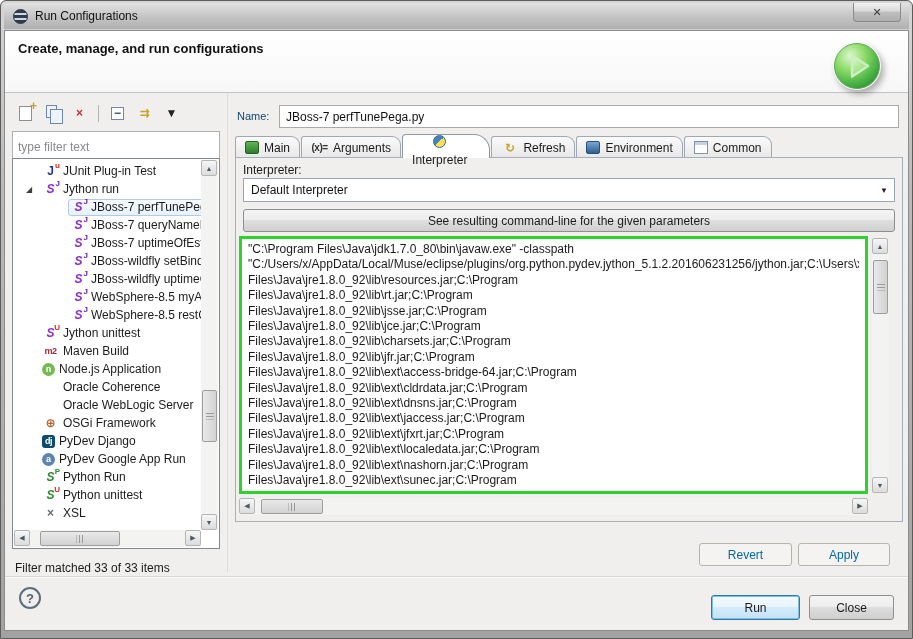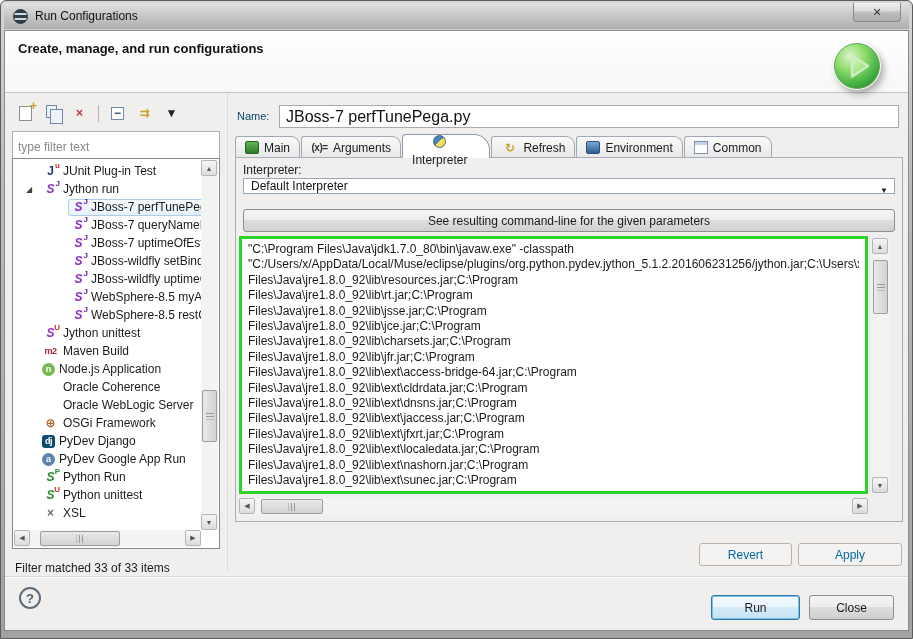--- a/index.html
+++ b/index.html
@@ -95,7 +95,7 @@
   
   .name-label { position:absolute; left:232px; top:79px; font-size:11px; color:#0c4a6e; }
   .name-input { position:absolute; left:274px; top:74px; width:620px; height:23px;
-                border:1px solid #aaaaaa; background:#fff; font-size:16px; color:#111;
+                border:1px solid #aaaaaa; background:#fff; font-size:12px; color:#111;
                 padding:0 6px; font-family:inherit; }
 
   .tabs { position:absolute; left:230px; top:103px; height:24px; display:flex; align-items:flex-end; }

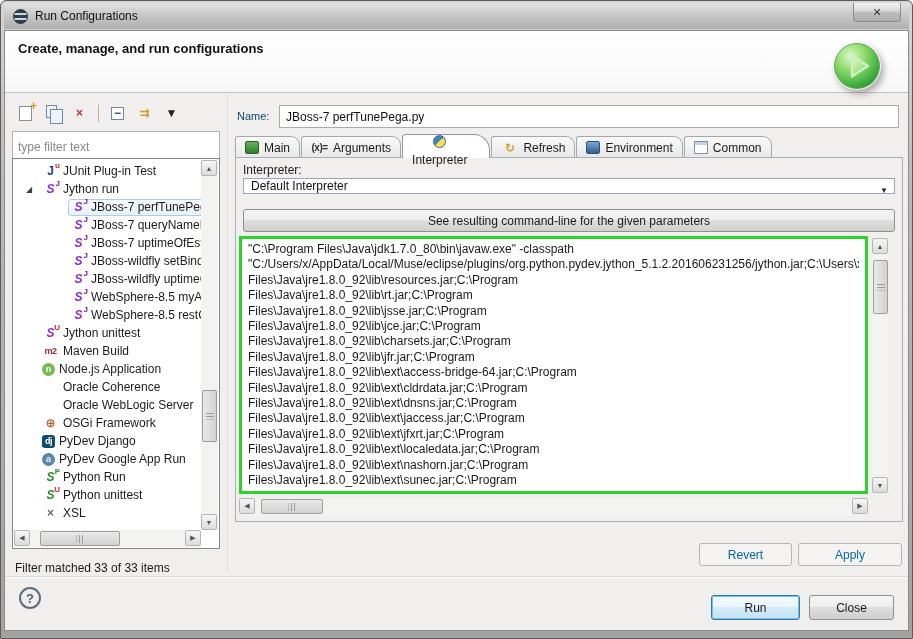--- a/index.html
+++ b/index.html
@@ -117,7 +117,7 @@
   .tabframe { position:absolute; left:230px; top:126px; width:668px; height:365px;
               border:1px solid #a7b0ba; background:#f0efed; }
   .interp-label { position:absolute; left:238px; top:132px; font-size:12px; color:#1b1b1b; }
-  .combo { position:absolute; left:238px; top:147px; width:652px; height:16px; background:#fff;
+  .combo { position:absolute; left:238px; top:147px; width:652px; height:24px; background:#fff;
            border:1px solid #98a6b8; display:flex; align-items:center; font-size:12px; color:#111;
            padding-left:7px; }
   .combo-arrow { position:absolute; right:6px; top:7px; font-size:8px; color:#222; }

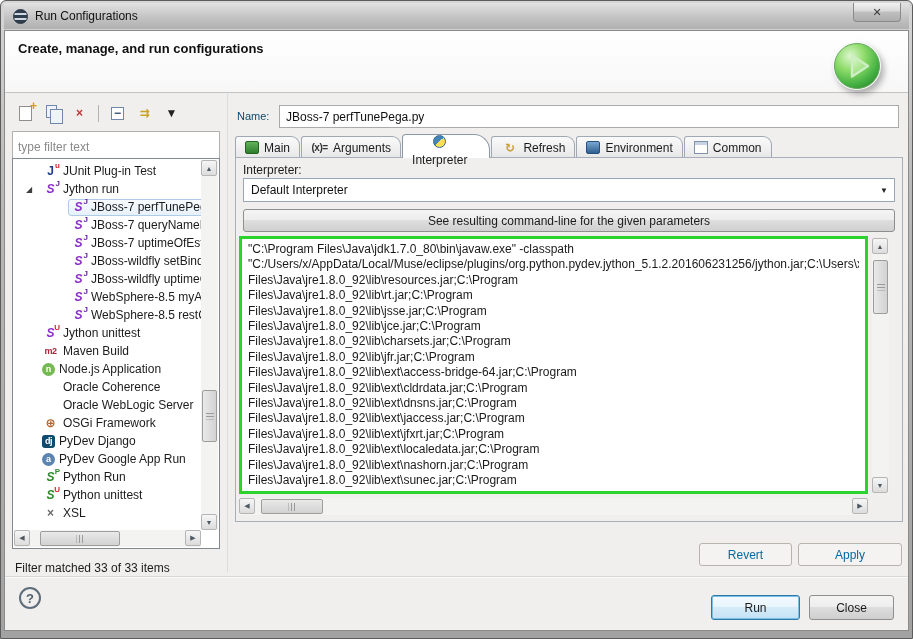--- a/index.html
+++ b/index.html
@@ -139,7 +139,7 @@
          display:flex; align-items:center; justify-content:center; position:absolute; }
   .btn.disabled { background:#f4f3f1; border-color:#b8b4ad; color:#0369a1; }
   .btn-revert { left:694px; top:512px; width:93px; height:23px; }
-  .btn-apply { left:793px; top:512px; width:104px; height:23px; }
+  .btn-apply { left:793px; top:512px; width:92px; height:23px; }
 
   .footer-line { position:absolute; left:0; right:0; top:545px; height:2px;
                  border-top:1px solid #d8d8d8; border-bottom:1px solid #fbfbfb; }

